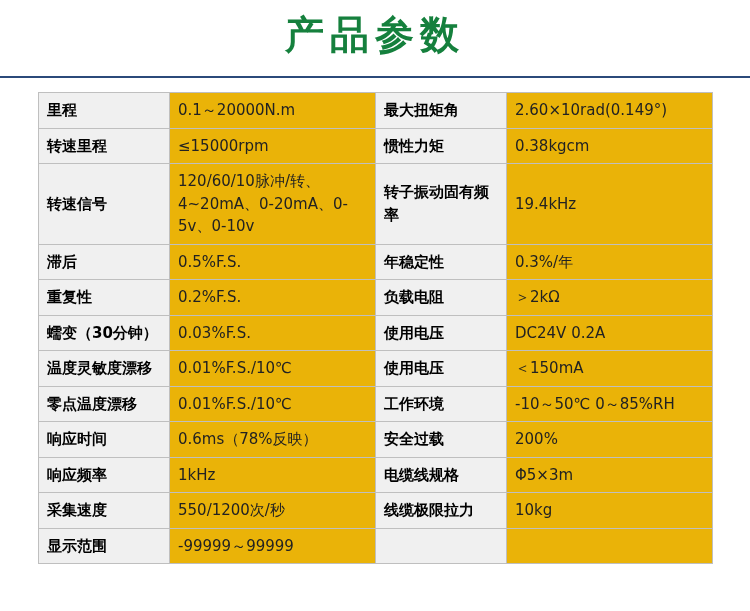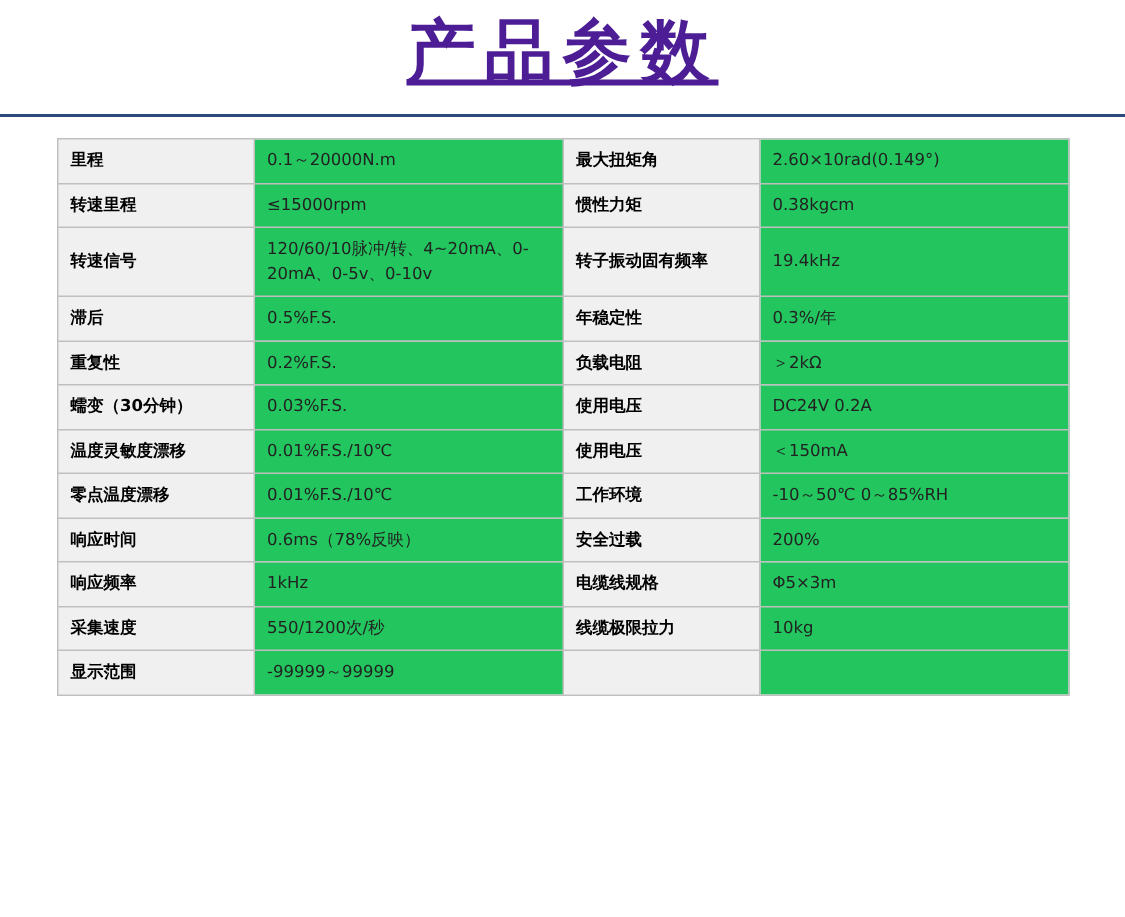--- a/index.html
+++ b/index.html
@@ -30,12 +30,11 @@
   }
   .title-text {
     font-family: "DejaVu Sans", "Liberation Sans", sans-serif;
-    font-size: 46px;
+    font-size: 39px;
     font-weight: bold;
     letter-spacing: 6px;
-    color: #4c1d95;
+    color: #15803d;
     padding-bottom: 6px;
-    text-decoration: underline;
   }
   .table-wrap {
     padding: 14px 38px 0 38px;

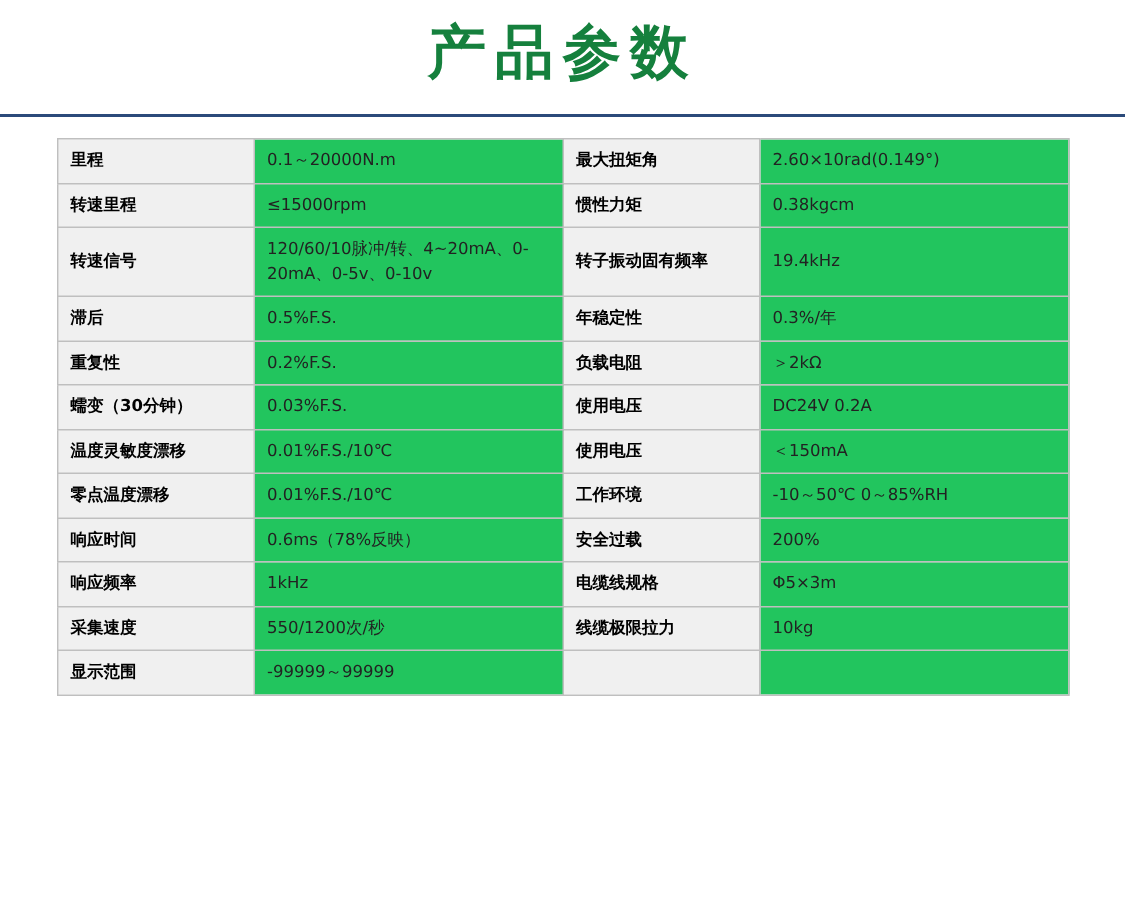--- a/index.html
+++ b/index.html
@@ -49,7 +49,7 @@
     border: 1px solid #bfbfbf;
     padding: 6px 8px;
     vertical-align: middle;
-    font-size: 11px;
+    font-size: 15px;
     line-height: 1.5;
     font-family: "DejaVu Sans", "Liberation Sans", sans-serif;
     height: 26px;

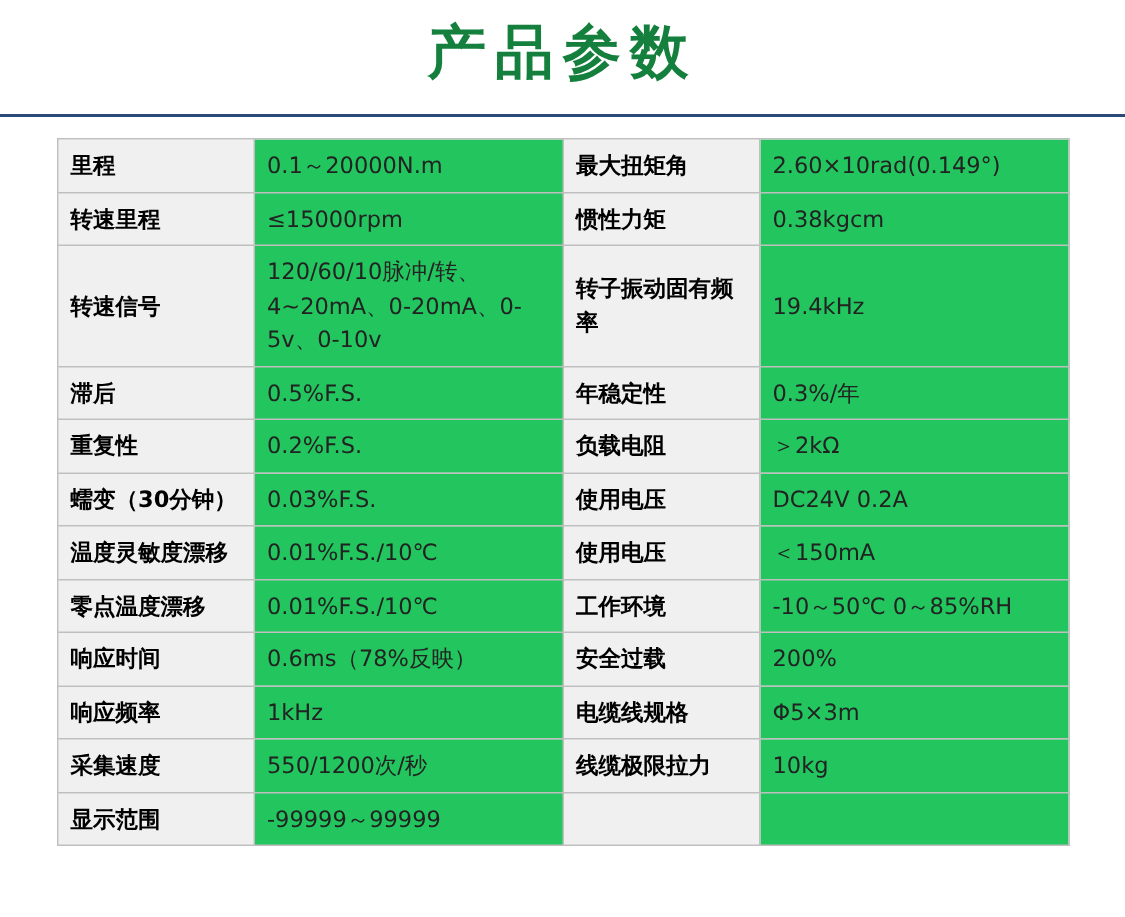--- a/index.html
+++ b/index.html
@@ -62,7 +62,7 @@
     color: #000;
   }
   td.value {
-    background: #22c55e;
+    background: #eab308;
     color: #222;
     font-size: 11px;
   }

